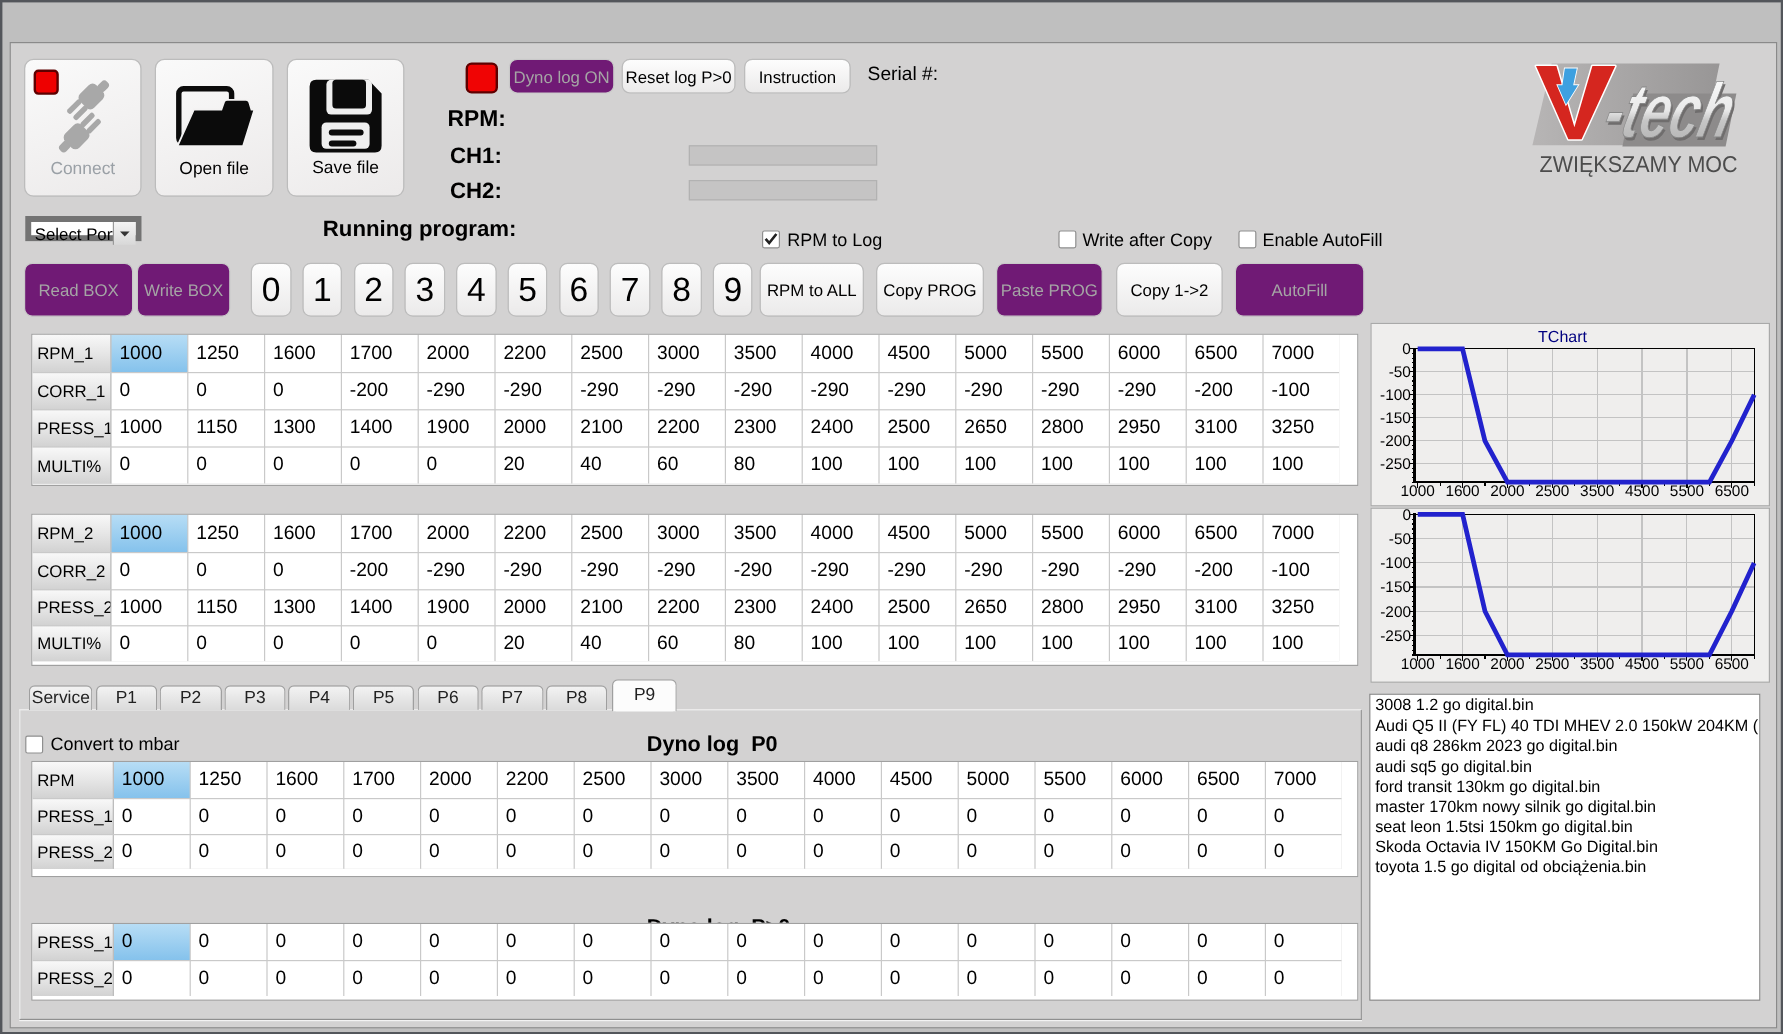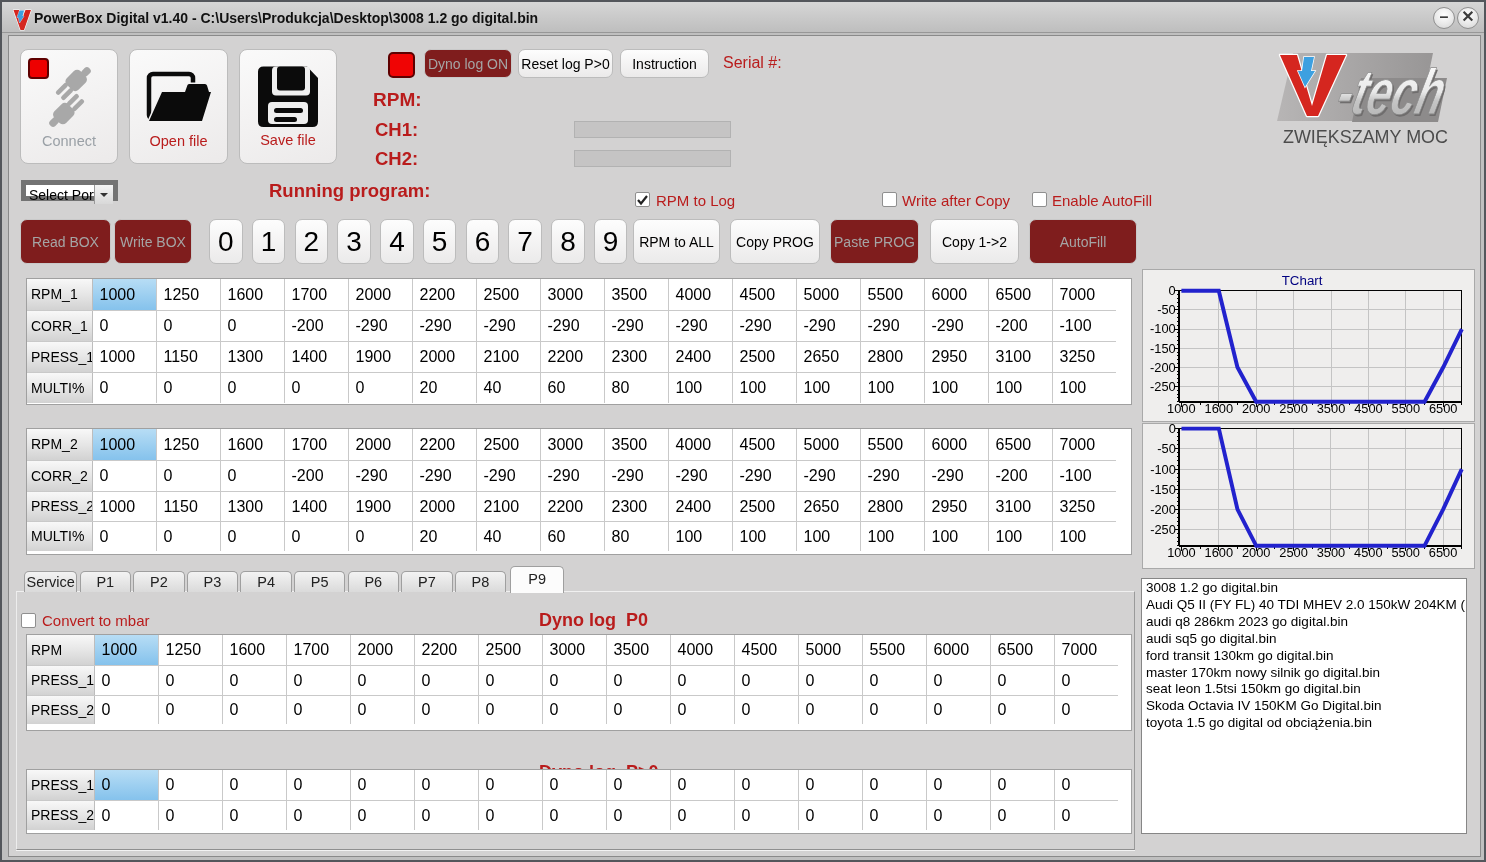--- a/index.html
+++ b/index.html
@@ -28,15 +28,6 @@
 .bold {font-weight:bold}
 </style></head><body>
 <div id="win">
-<div id="title">
-      <svg style="position:absolute;left:9px;top:6px" width="24" height="24" viewBox="0 0 24 24">
-<polygon points="2.5,2 8,2 10.5,12 14.5,2 20,2 13,22 9.5,22" fill="#d5261f" stroke="#fff" stroke-width="1.2" paint-order="stroke" stroke-linejoin="round"></polygon>
-<polygon points="8.5,2.5 13,2.5 11.5,8 13,8 8.5,15 7.5,9.5 6,9.5" fill="#3da0e0" stroke="#fff" stroke-width="0.6" paint-order="stroke"></polygon>
-</svg>
-      <div class="t">PowerBox Digital v1.40 - C:\Users\Produkcja\Desktop\3008 1.2 go digital.bin</div>
-<div class="wbtn" style="left:1431px">–</div>
-      <div class="wbtn" style="left:1455px">✕</div>
-    </div>
 <div id="content"></div>
 
 <div class="btn big" style="left:18px;top:47px;width:98px;height:115px"></div>

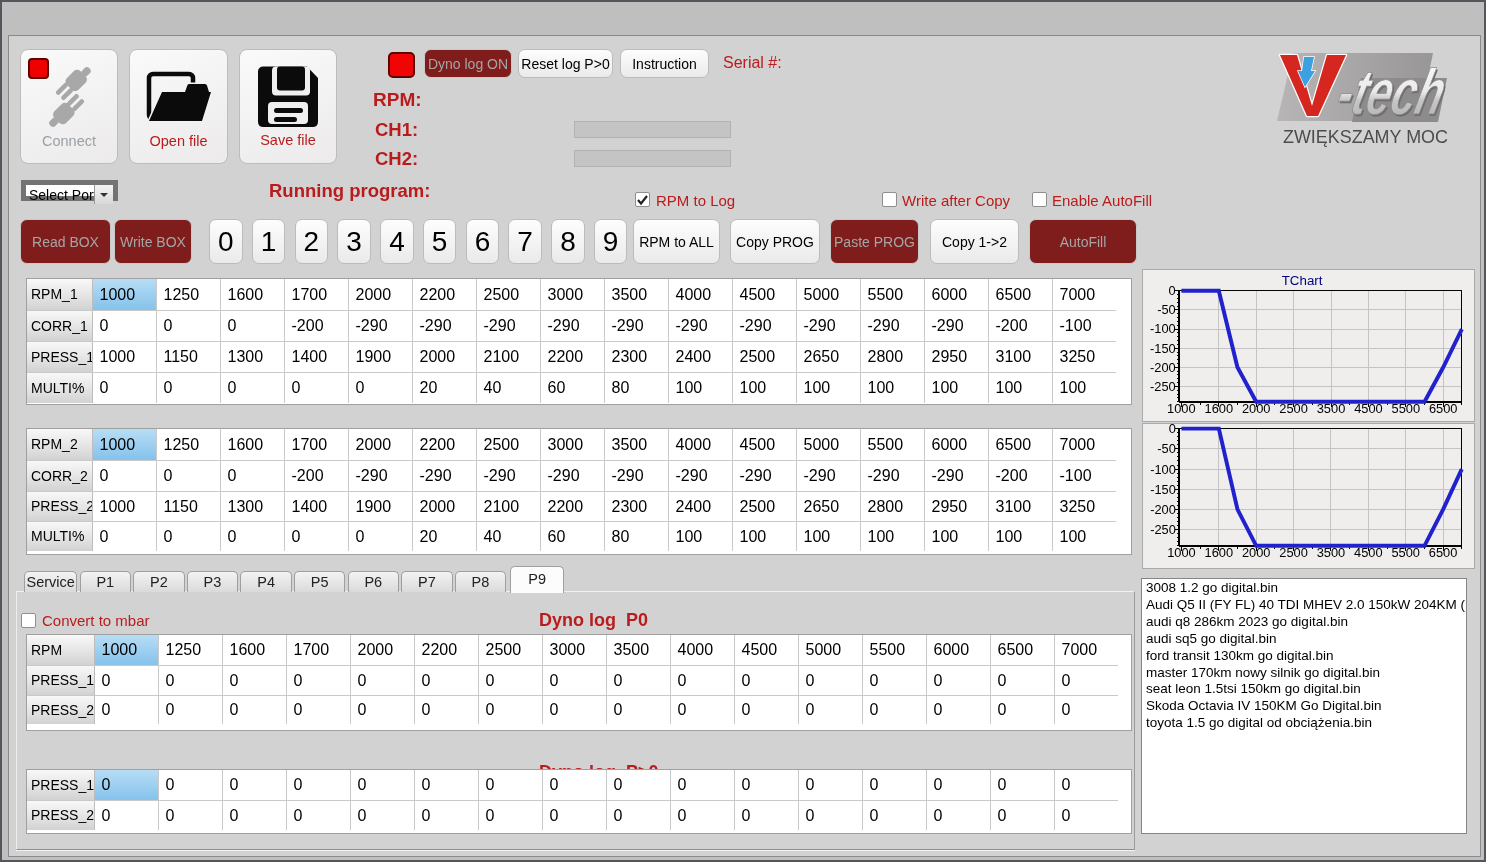--- a/index.html
+++ b/index.html
@@ -8,7 +8,7 @@
 .wbtn {position:absolute;top:5px;width:22px;height:22px;border-radius:50%;background:radial-gradient(circle at 50% 35%,#ffffff,#e9e9e9 55%,#d2d2d2);border:1.5px solid #8f8f8f;color:#3c3c3c;text-align:center;line-height:18px;font-size:16px;font-weight:bold}
 #content {position:absolute;left:6px;top:33px;width:1473px;height:822px;background:#d3d2d2;border:1px solid #8a8a8a}
 .btn {position:absolute;background:linear-gradient(#fdfdfd,#ebeaea);border:1px solid #bcbcbc;border-radius:7px;color:#000;display:flex;align-items:center;justify-content:center;font-size:14px;white-space:nowrap}
-.btn.dis {background:#7f1d1d;border-color:#c9c9c9;color:#a5a5a5}
+.btn.dis {background:#701a75;border-color:#c9c9c9;color:#a5a5a5}
 .btn.big {border-radius:8px;background:linear-gradient(160deg,#fafafa,#eceaea)}
 .dig {font-size:28px}
 .cb {position:absolute;width:15px;height:15px;background:#fff;border:1px solid #8f8f8f;border-radius:2px}

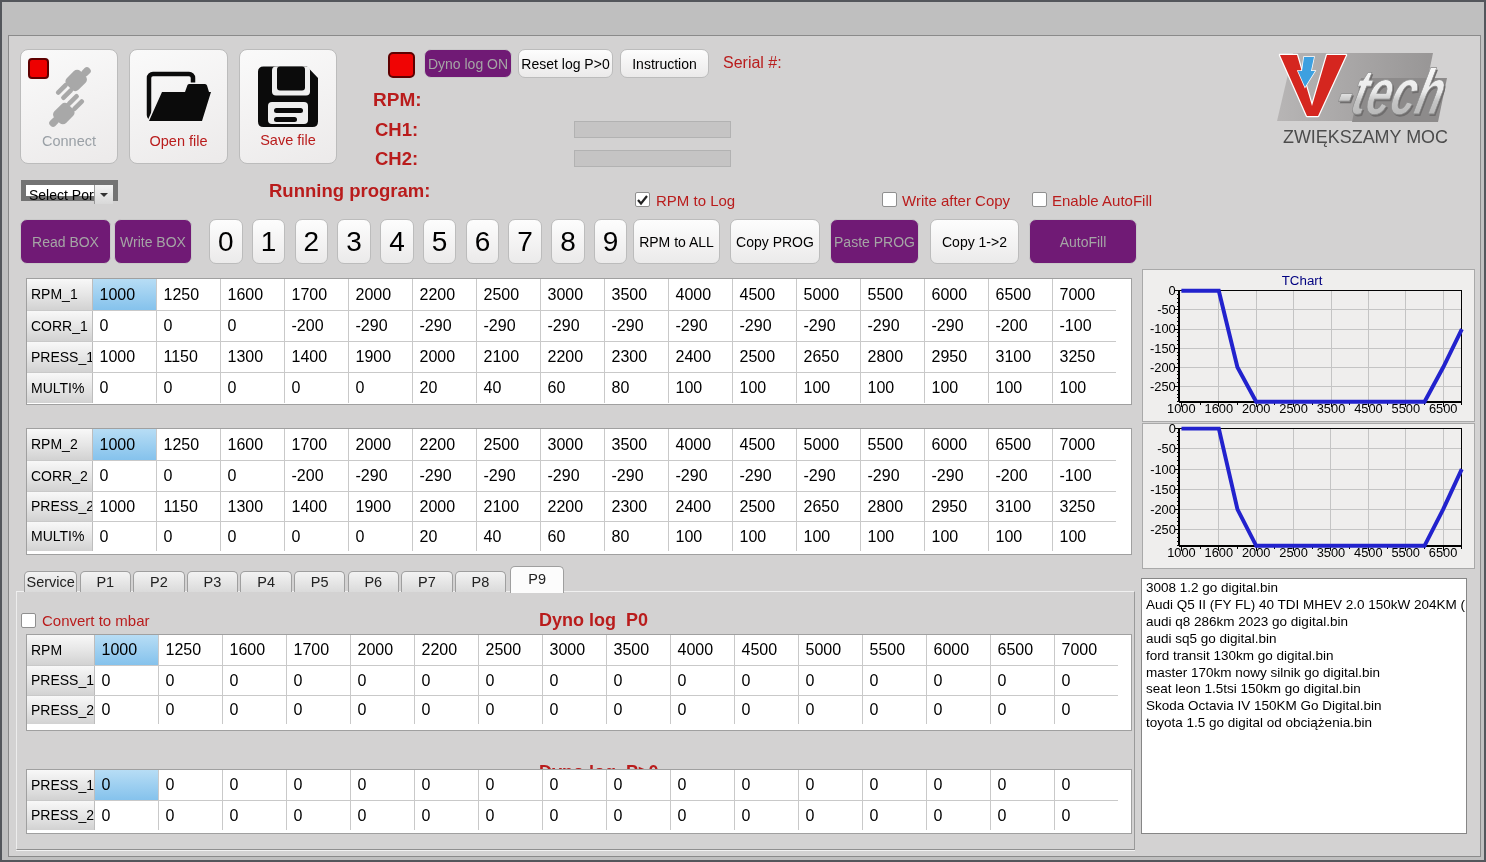--- a/index.html
+++ b/index.html
@@ -12,7 +12,7 @@
 .btn.big {border-radius:8px;background:linear-gradient(160deg,#fafafa,#eceaea)}
 .dig {font-size:28px}
 .cb {position:absolute;width:15px;height:15px;background:#fff;border:1px solid #8f8f8f;border-radius:2px}
-.lbl {position:absolute;white-space:nowrap;color:#b91c1c}
+.lbl {position:absolute;white-space:nowrap;color:#000000}
 .grid {position:absolute;background:#fff;border:1px solid #a0a0a0;overflow:hidden}
 .gwrap {position:absolute;left:0;top:0;display:grid;gap:1px;background:#c9c9c9;font-size:16px}
 .gc {background:#fff;padding-left:7px;white-space:nowrap;overflow:hidden;color:#000}

